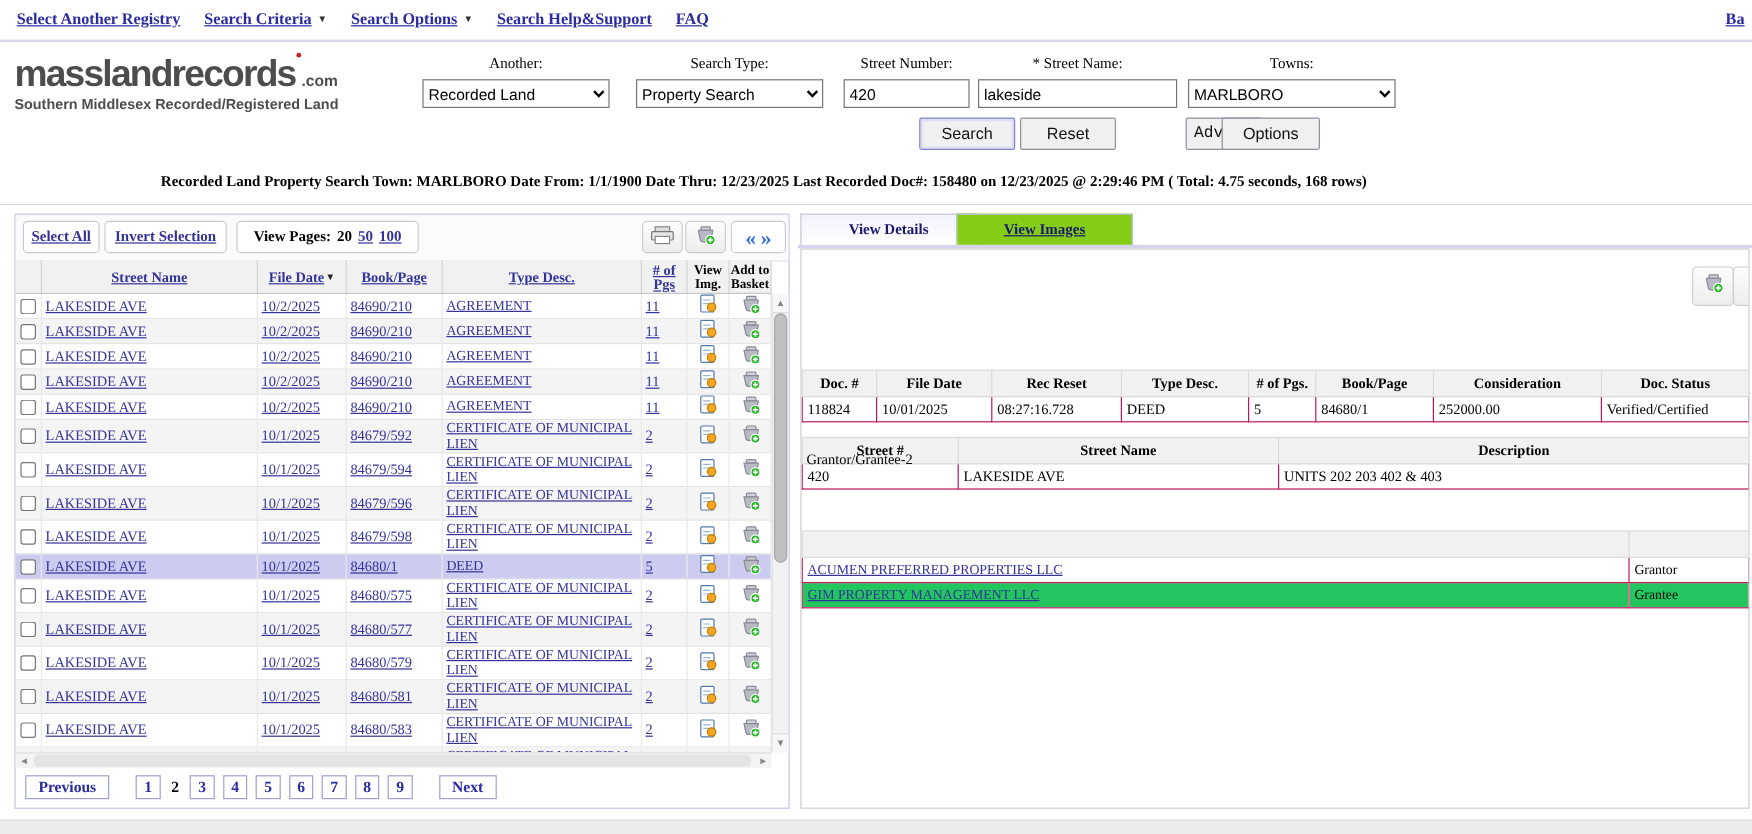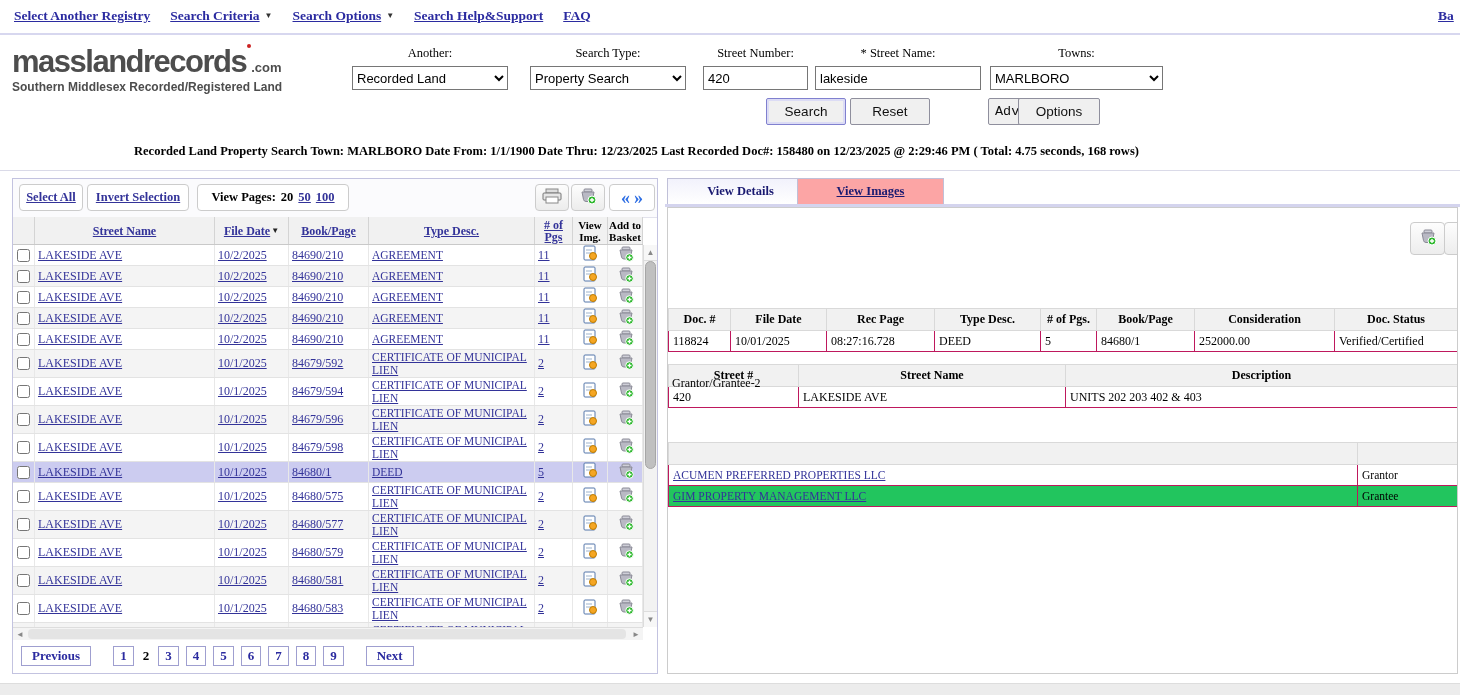--- a/index.html
+++ b/index.html
@@ -104,7 +104,7 @@
   .tab{position:absolute;top:0;height:26px;width:147px;display:flex;align-items:center;justify-content:center;
        border:1px solid #c0c0d8;border-bottom:none;font-weight:bold;font-size:12.5px;color:#191970;box-sizing:border-box;cursor:pointer;}
   .tab.active{background:linear-gradient(#f2f2fc,#ffffff);}
-  .tab.inactive{background:#fca5a5;text-decoration:underline;}
+  .tab.inactive{background:#84cc16;text-decoration:underline;}
 
   .rpanel{position:absolute;left:667px;top:207px;width:791px;height:467px;border:1px solid #ccc;background:#fff;box-sizing:border-box;overflow:hidden;}
   .rp-iconbtn{position:absolute;top:14px;width:33px;height:31px;background:linear-gradient(#fdfdfd,#ededed);

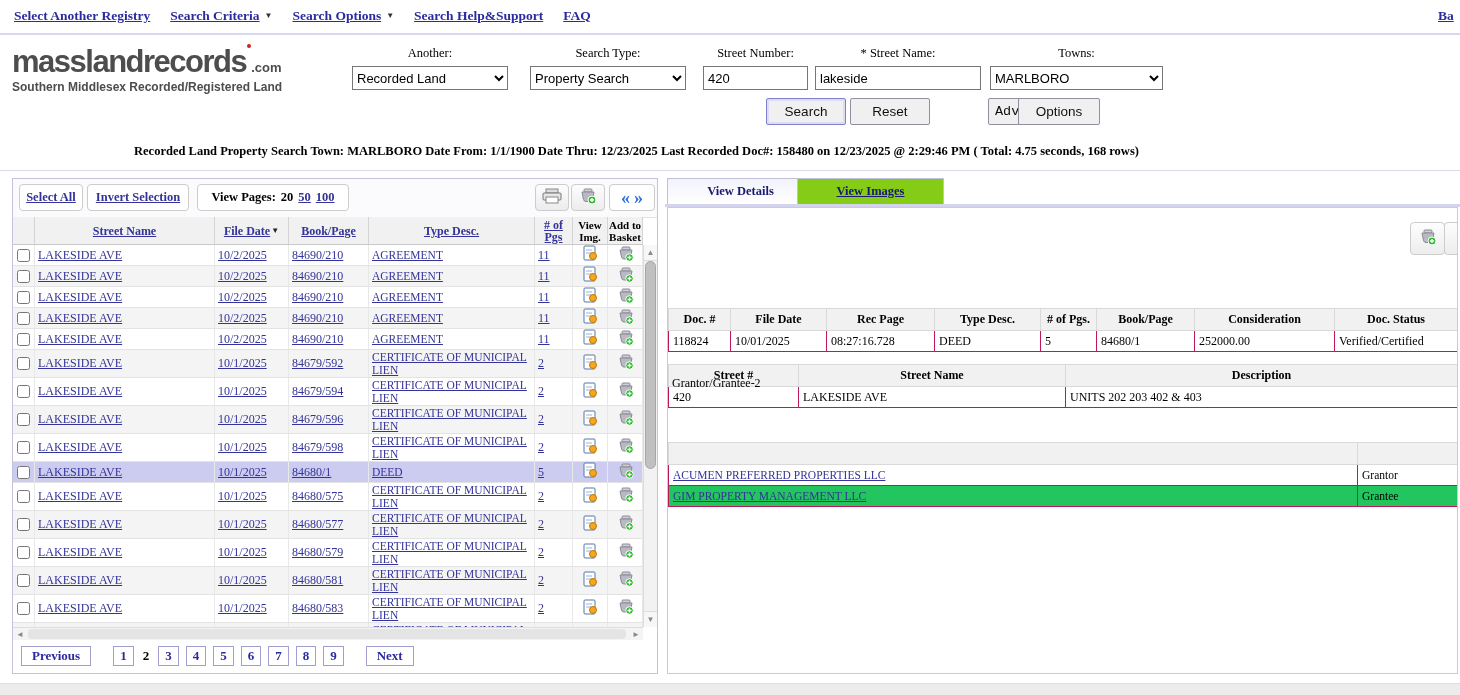--- a/index.html
+++ b/index.html
@@ -868,7 +868,7 @@
           <tr>
             <th>Doc. #</th>
             <th>File Date</th>
-            <th>Rec Page</th>
+            <th>Rec Reset</th>
             <th>Type Desc.</th>
             <th># of Pgs.</th>
             <th>Book/Page</th>

